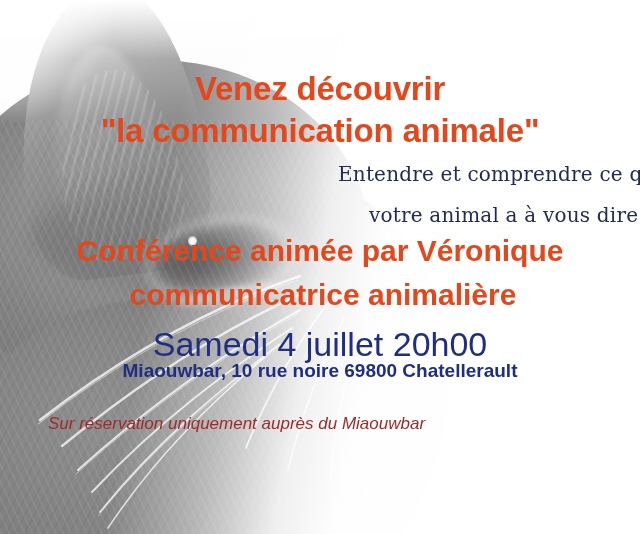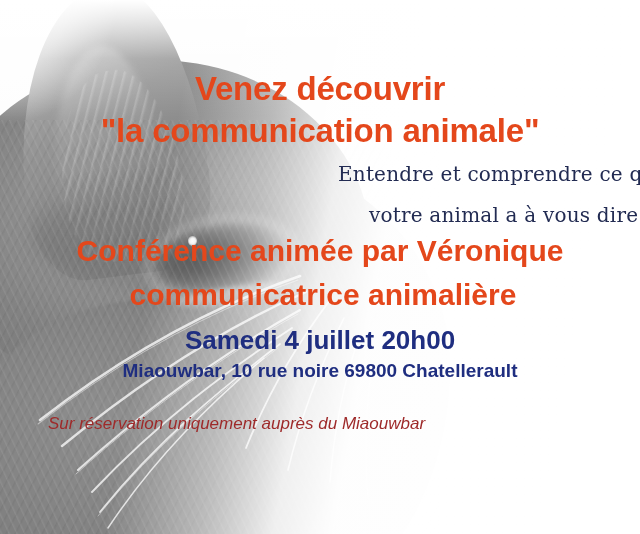--- a/index.html
+++ b/index.html
@@ -251,8 +251,8 @@
 
   .date-line {
     color: #1f2e80;
-    font-weight: 700;
-    font-size: 26px;
+    font-weight: 400;
+    font-size: 34px;
     left: 0; right: 0;
     text-align: center;
     top: 325px;

